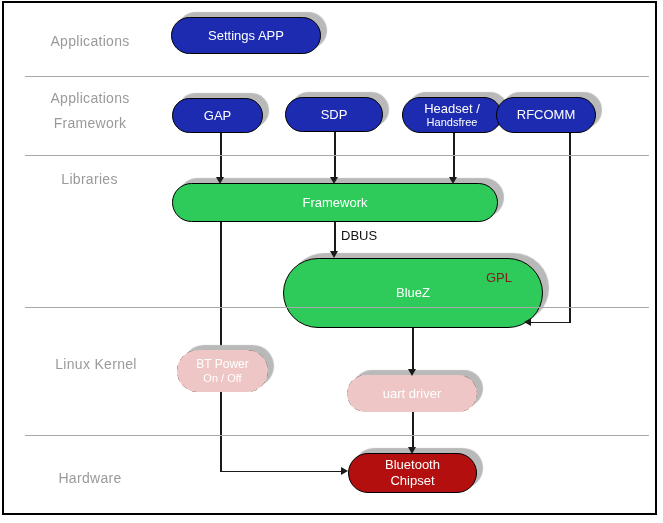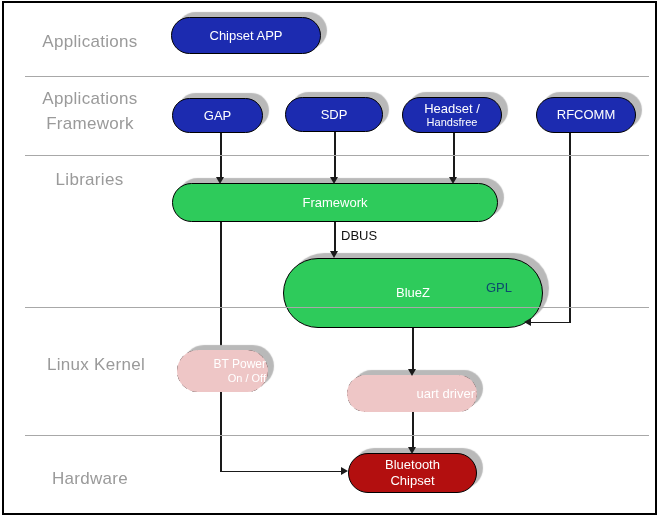--- a/index.html
+++ b/index.html
@@ -10,7 +10,7 @@
   .frame{position:absolute;left:2px;top:1px;width:655px;height:514px;border:2px solid #000;box-sizing:border-box;z-index:0;}
   .divider{position:absolute;height:1px;background:#a8a8a8;z-index:3;}
   .layer-label{
-    position:absolute;color:#9a9a9a;font-size:17px;line-height:25px;
+    position:absolute;color:#9a9a9a;font-size:14px;line-height:25px;
     text-align:center;letter-spacing:0.3px;z-index:1;
   }
   .layer-label span{display:block;}

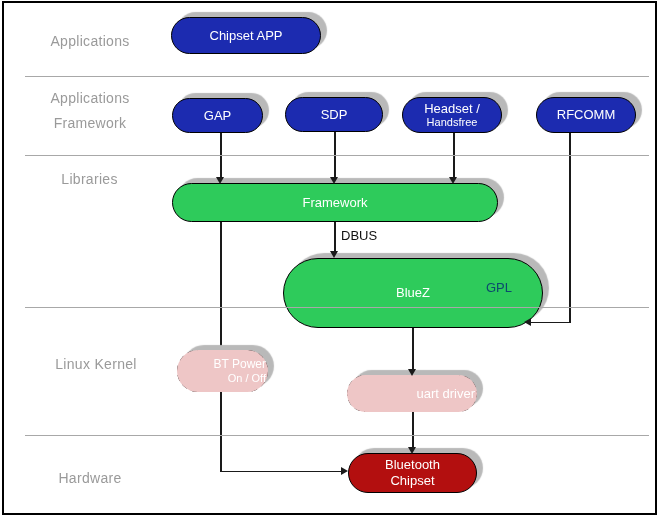--- a/index.html
+++ b/index.html
@@ -93,7 +93,7 @@
   <div class="ah ah-down" style="left:408px;top:447px;"></div>
 
   <div class="pill blue" style="left:171px;top:17px;width:150px;height:37px;">
-    <span>Chipset APP</span>
+    <span>Settings APP</span>
   </div>
 
   <div class="pill blue" style="left:172px;top:98px;width:91px;height:35px;">

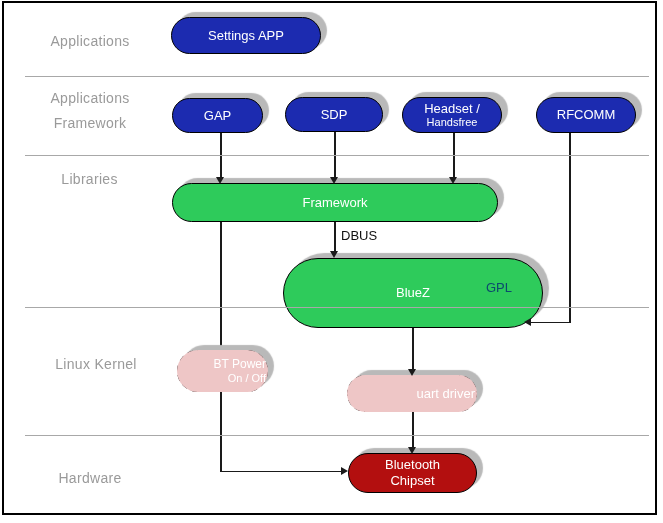--- a/index.html
+++ b/index.html
@@ -106,7 +106,7 @@
     <span>Headset /</span>
     <span class="sub">Handsfree</span>
   </div>
-  <div class="pill blue" style="left:536px;top:97px;width:100px;height:36px;">
+  <div class="pill blue" style="left:496px;top:97px;width:100px;height:36px;">
     <span>RFCOMM</span>
   </div>
 

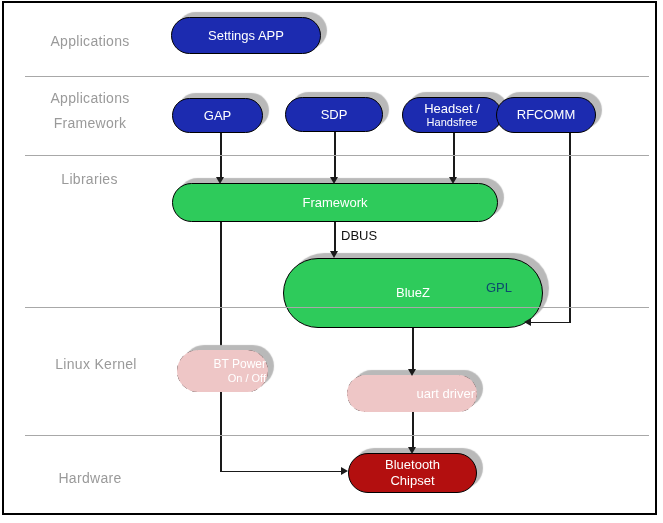--- a/index.html
+++ b/index.html
@@ -27,7 +27,7 @@
     content:"";position:absolute;inset:-2px;border-radius:999px;background:#eec6c6;z-index:-1;
   }
   .sub{font-size:11px;line-height:1.15;}
-  .badge{position:absolute;right:30px;top:21px;color:#0c4a6e;font-size:13px;}
+  .badge{position:absolute;right:30px;top:11px;color:#7f1d1d;font-size:13px;}
   .vline{position:absolute;width:1.5px;background:#1a1a1a;z-index:1;}
   .hline{position:absolute;height:1.5px;background:#1a1a1a;z-index:1;}
   .ah{position:absolute;width:0;height:0;z-index:4;}

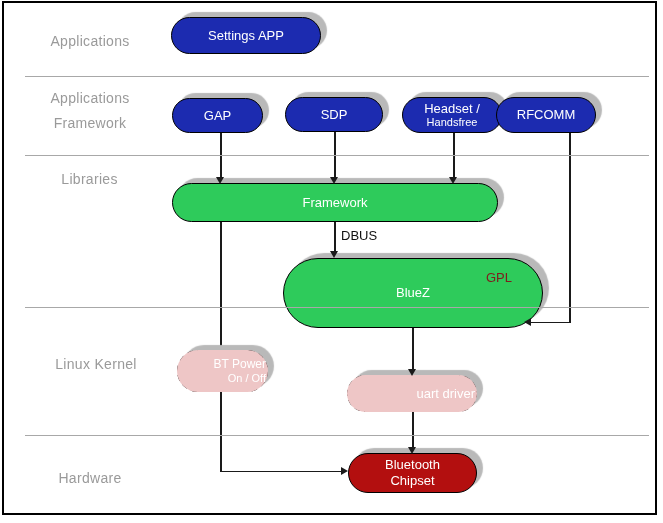--- a/index.html
+++ b/index.html
@@ -22,7 +22,7 @@
   .blue{background:#1c2bb0;}
   .green{background:#2ecb5b;}
   .red{background:#b30f0f;}
-  .dashed{border:2px dashed #000;background-clip:padding-box;align-items:flex-end;}
+  .dashed{border:2px dashed #000;background-clip:padding-box;}
   .dashed::before{
     content:"";position:absolute;inset:-2px;border-radius:999px;background:#eec6c6;z-index:-1;
   }

